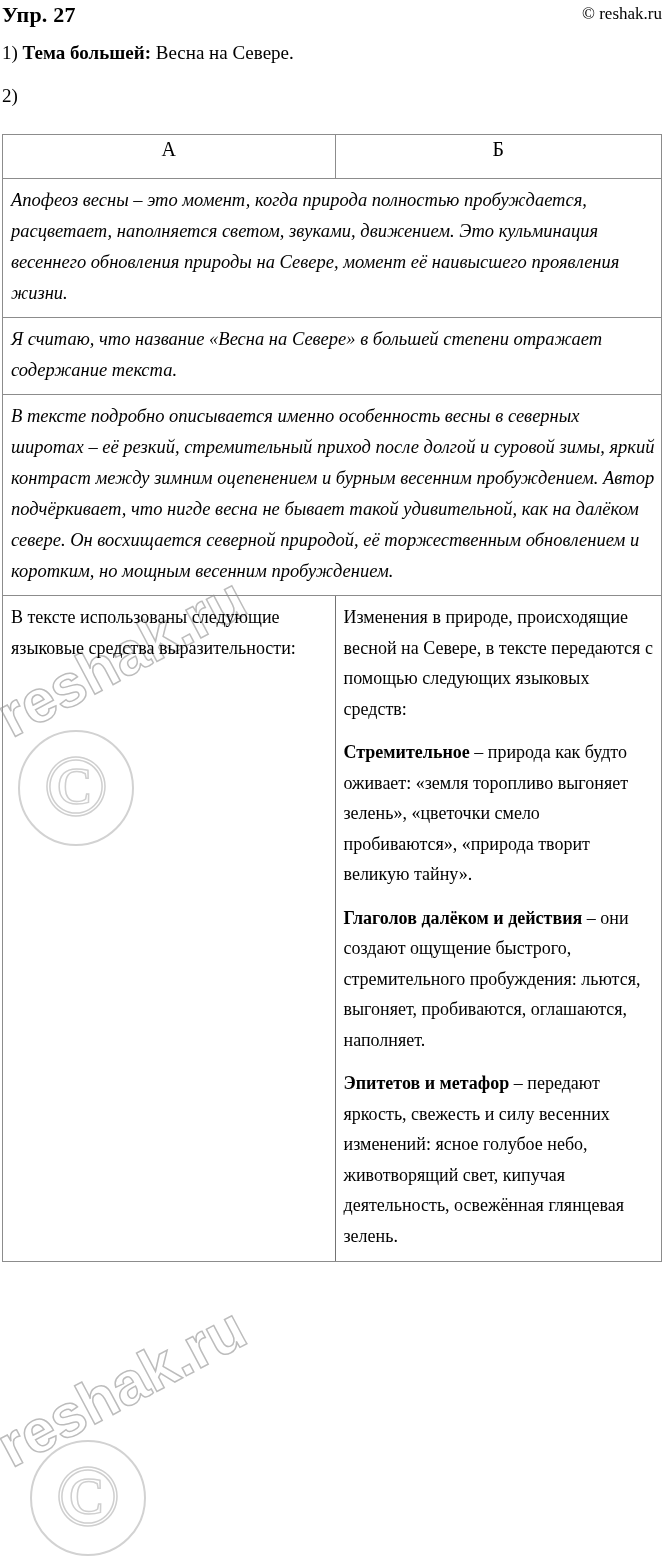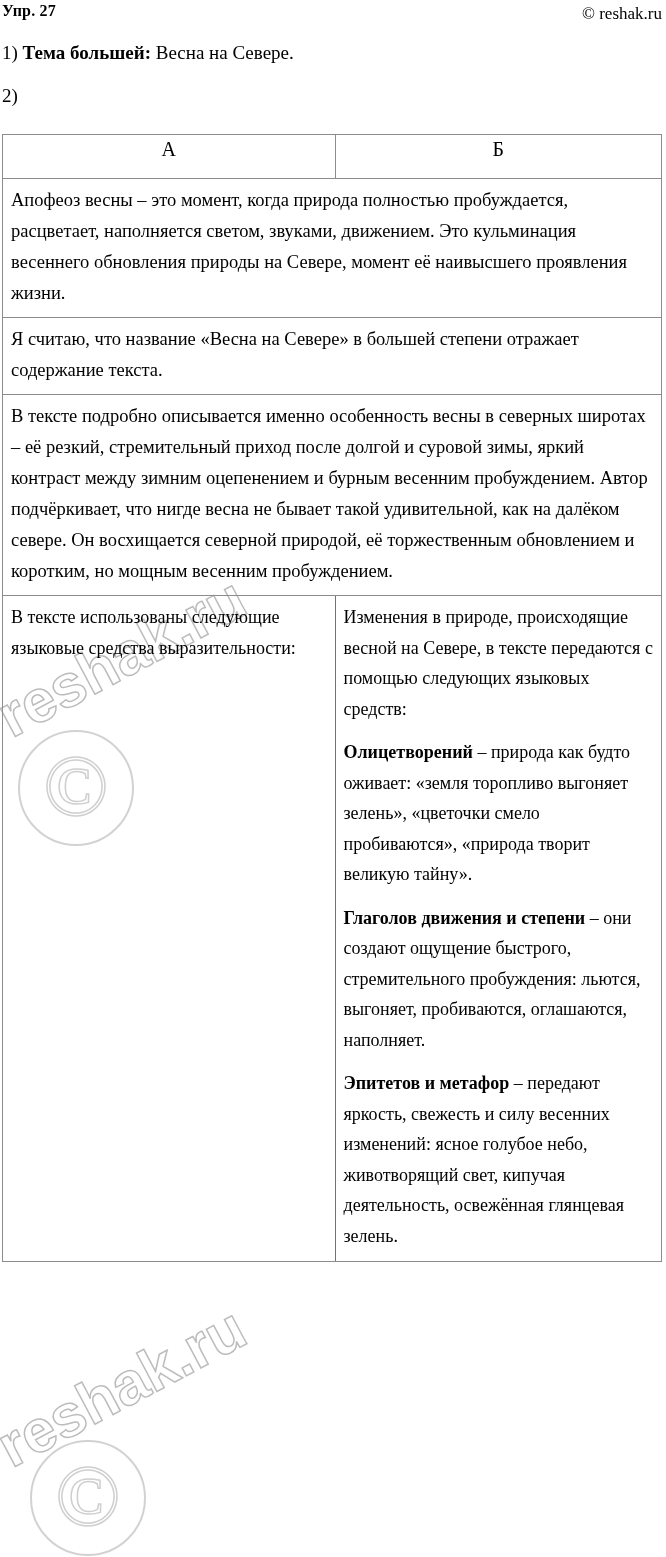--- a/index.html
+++ b/index.html
@@ -72,7 +72,7 @@
   .ex-title {
     position: absolute;
     left: 2px; top: 2px;
-    font-size: 16px;
+    font-size: 22px;
     font-weight: 700;
     letter-spacing: .2px;
   }

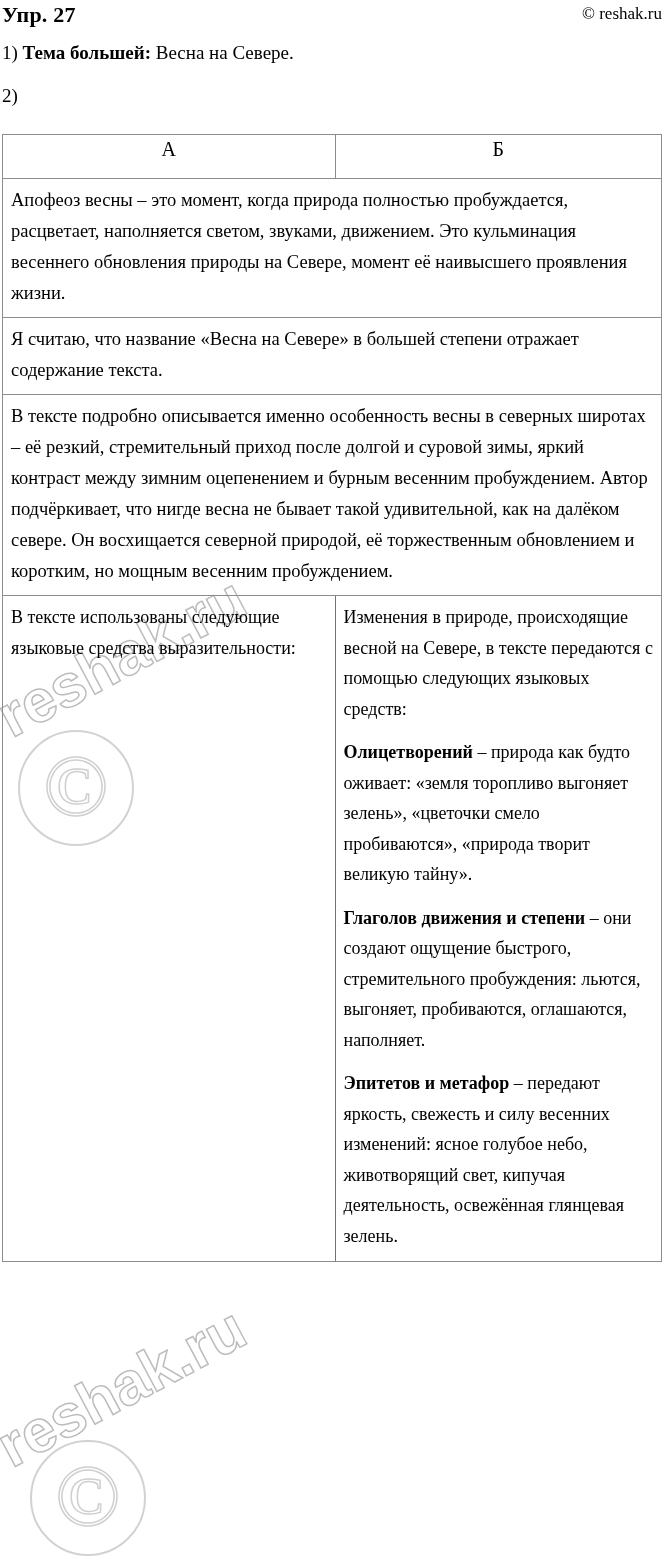--- a/index.html
+++ b/index.html
@@ -132,7 +132,7 @@
     font-size: 18.5px;
     line-height: 31px;
   }
-  .full-cell p { margin: 0 0 12px 0; }
+  .full-cell p { margin: 0 0 12px 0; font-style: italic; }
   .full-cell p:last-child { margin-bottom: 0; }
 
   .two-col { display: flex; }

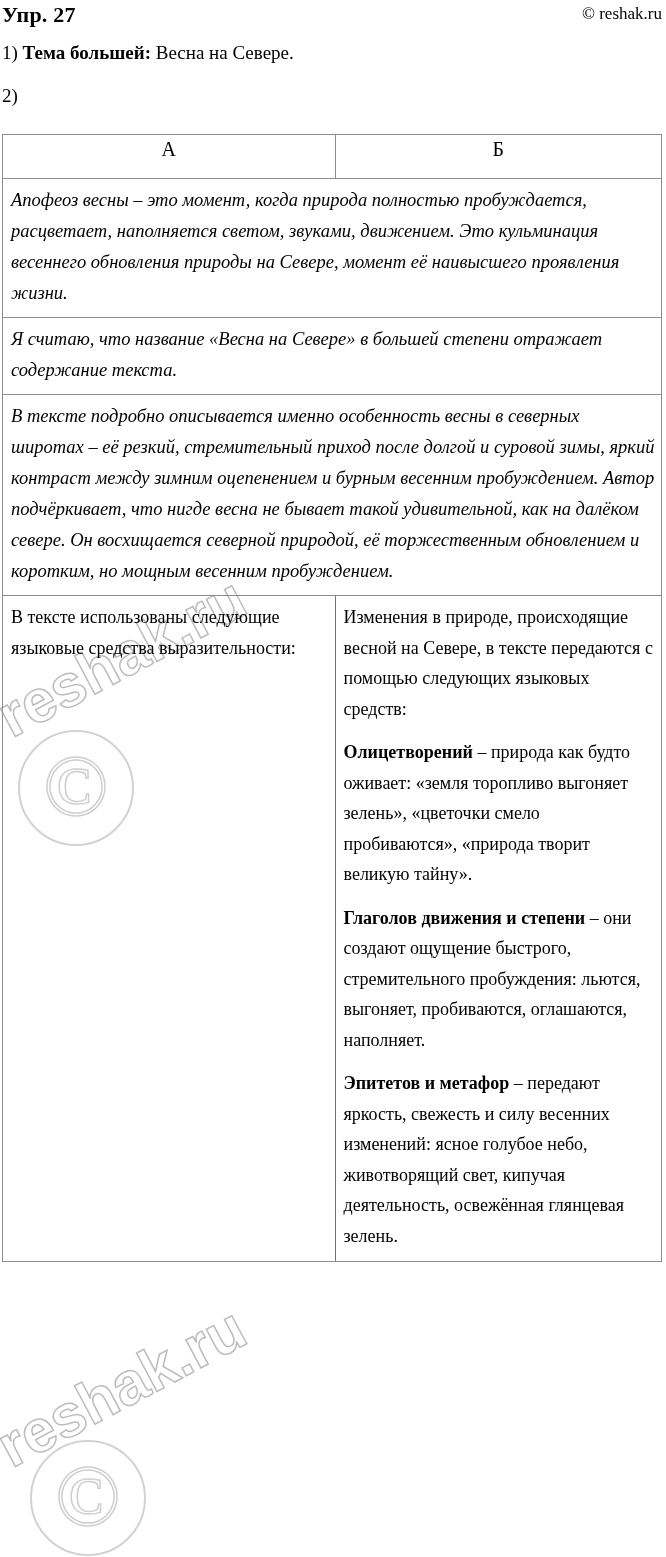--- a/index.html
+++ b/index.html
@@ -205,7 +205,7 @@
 
       <div class="col right">
         <p>Изменения в природе, происходящие весной на Севере, в тексте передаются с помощью следующих языковых средств:</p>
-        <p><b>Олицетворений</b><span> – природа как будто оживает: «земля торопливо выгоняет зелень», «цветочки смело пробиваются», «природа творит великую тайну».</span></p>
+        <p><b>Стремительное</b><span> – природа как будто оживает: «земля торопливо выгоняет зелень», «цветочки смело пробиваются», «природа творит великую тайну».</span></p>
         <p><b>Глаголов движения и степени</b><span> – они создают ощущение быстрого, стремительного пробуждения: льются, выгоняет, пробиваются, оглашаются, наполняет.</span></p>
         <p><b>Эпитетов и метафор</b><span> – передают яркость, свежесть и силу весенних изменений: ясное голубое небо, животворящий свет, кипучая деятельность, освежённая глянцевая зелень.</span></p>
       </div>

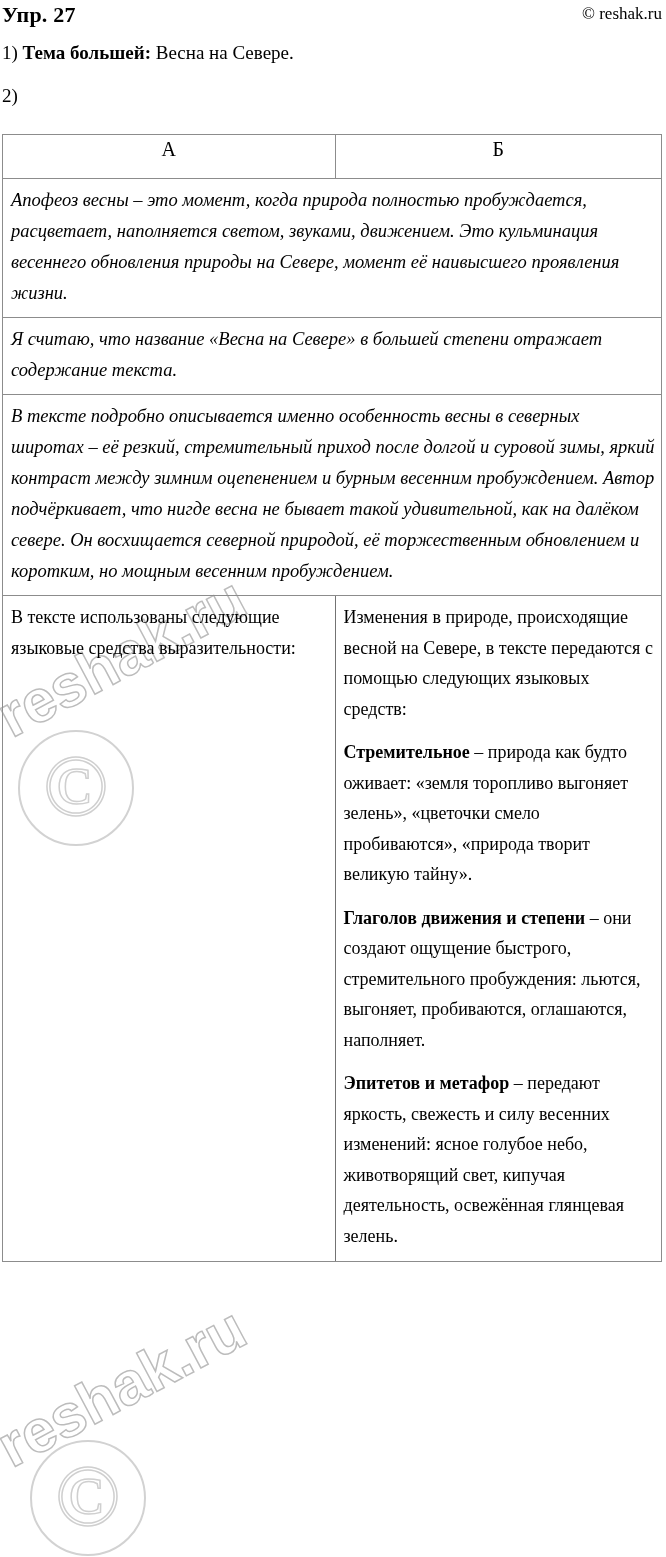--- a/index.html
+++ b/index.html
@@ -206,7 +206,7 @@
       <div class="col right">
         <p>Изменения в природе, происходящие весной на Севере, в тексте передаются с помощью следующих языковых средств:</p>
         <p><b>Стремительное</b><span> – природа как будто оживает: «земля торопливо выгоняет зелень», «цветочки смело пробиваются», «природа творит великую тайну».</span></p>
-        <p><b>Глаголов движения и степени</b><span> – они создают ощущение быстрого, стремительного пробуждения: льются, выгоняет, пробиваются, оглашаются, наполняет.</span></p>
+        <p><b>Глаголов далёком и действия</b><span> – они создают ощущение быстрого, стремительного пробуждения: льются, выгоняет, пробиваются, оглашаются, наполняет.</span></p>
         <p><b>Эпитетов и метафор</b><span> – передают яркость, свежесть и силу весенних изменений: ясное голубое небо, животворящий свет, кипучая деятельность, освежённая глянцевая зелень.</span></p>
       </div>
 

